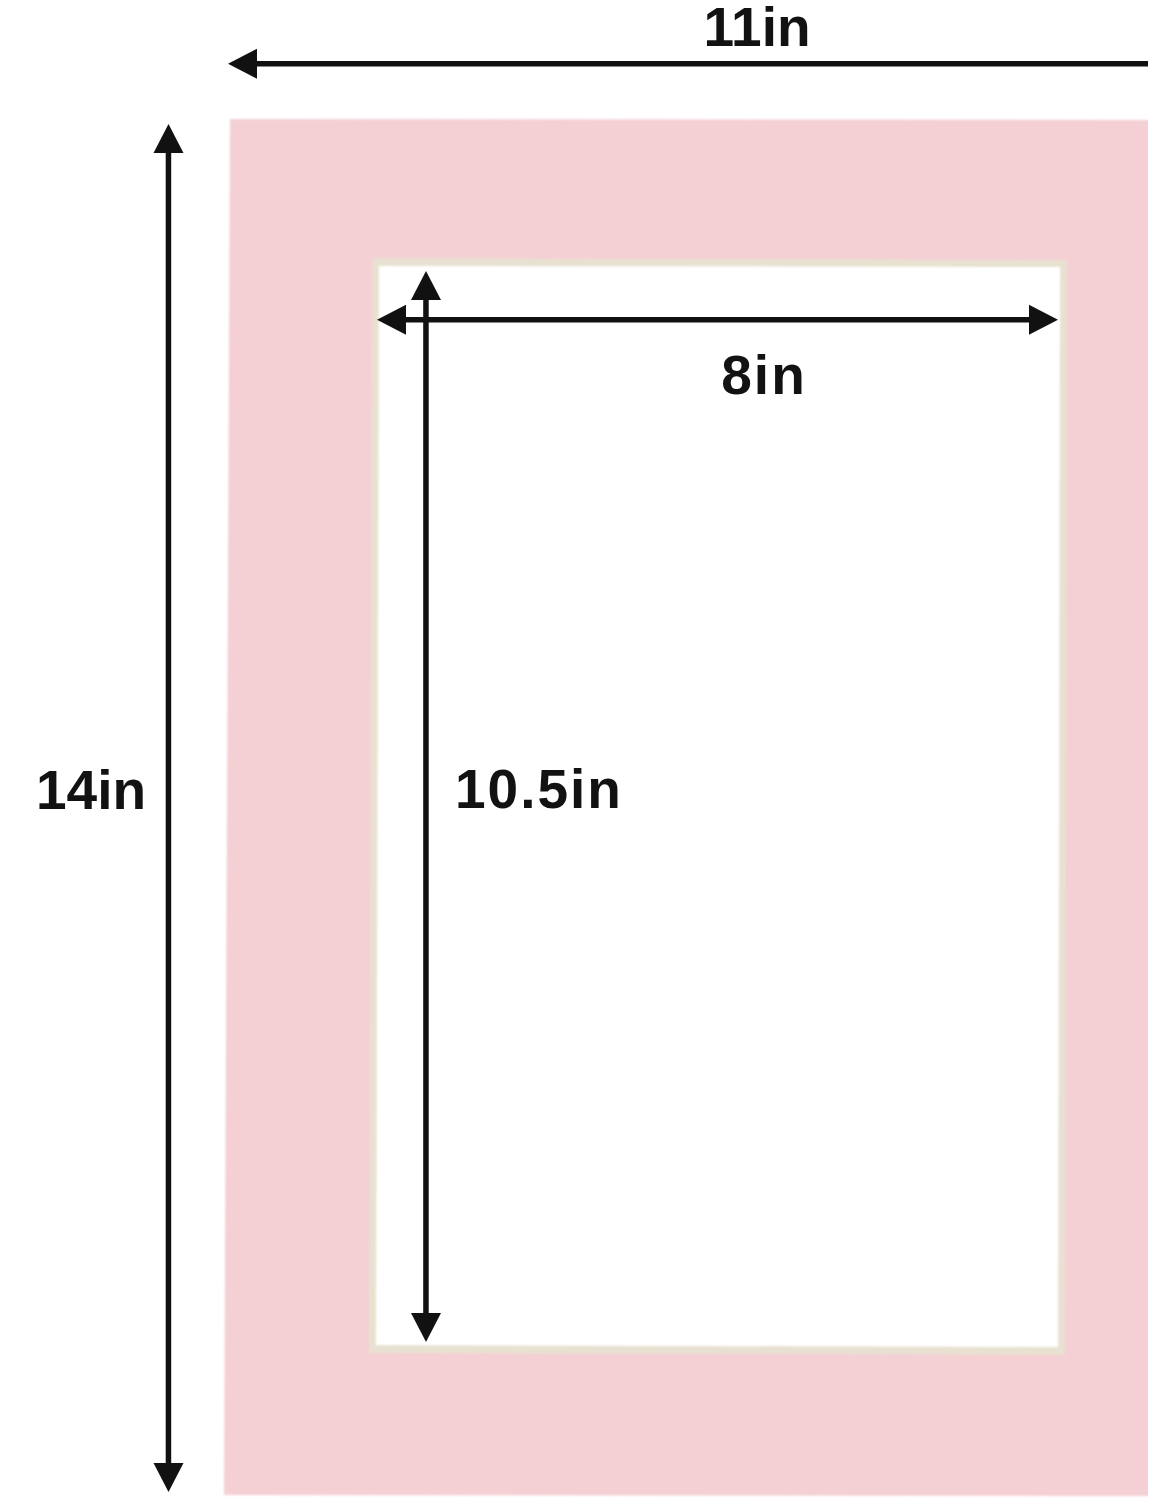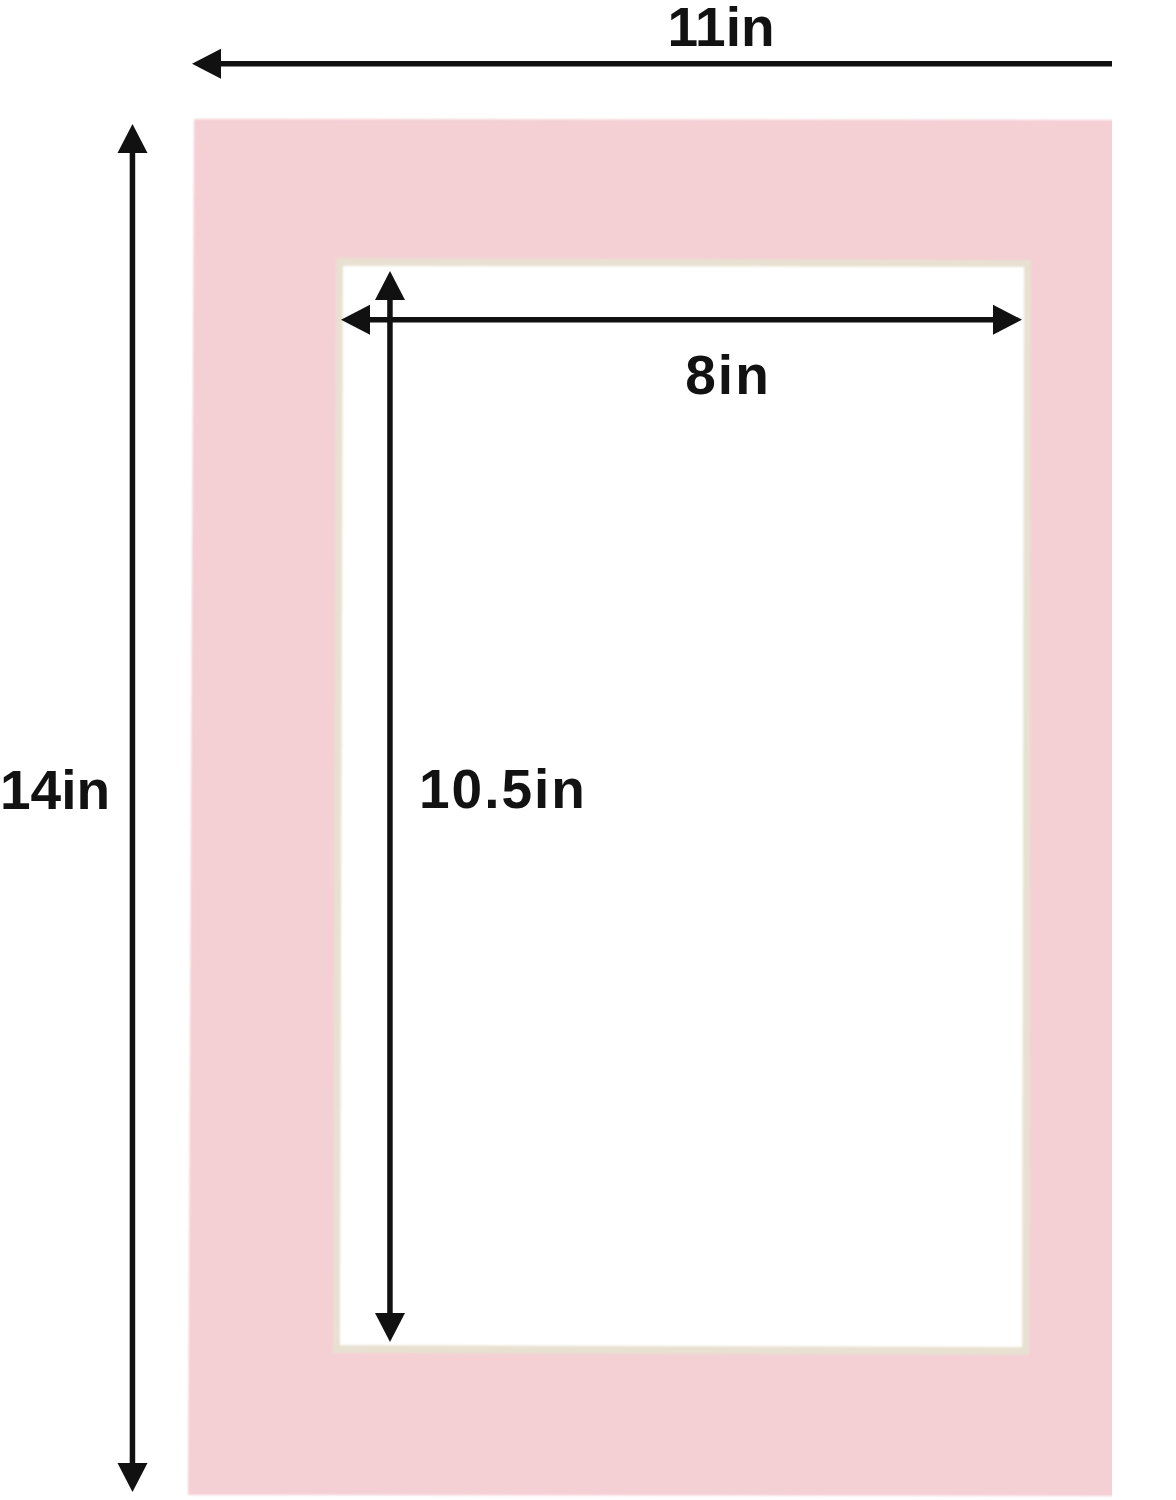--- a/index.html
+++ b/index.html
@@ -4,7 +4,7 @@
 <style>
   html,body{margin:0;padding:0;background:#ffffff;}
   .page{position:relative;width:1112px;height:1500px;background:#ffffff;overflow:hidden;
-        font-family:"Liberation Sans", sans-serif;}
+        font-family:"Liberation Sans", sans-serif;margin-left:36px;}
   svg{position:absolute;left:0;top:0;}
   .lbl{fill:#121212;font-family:"Liberation Sans", sans-serif;font-weight:bold;font-size:55px;}
 </style>

